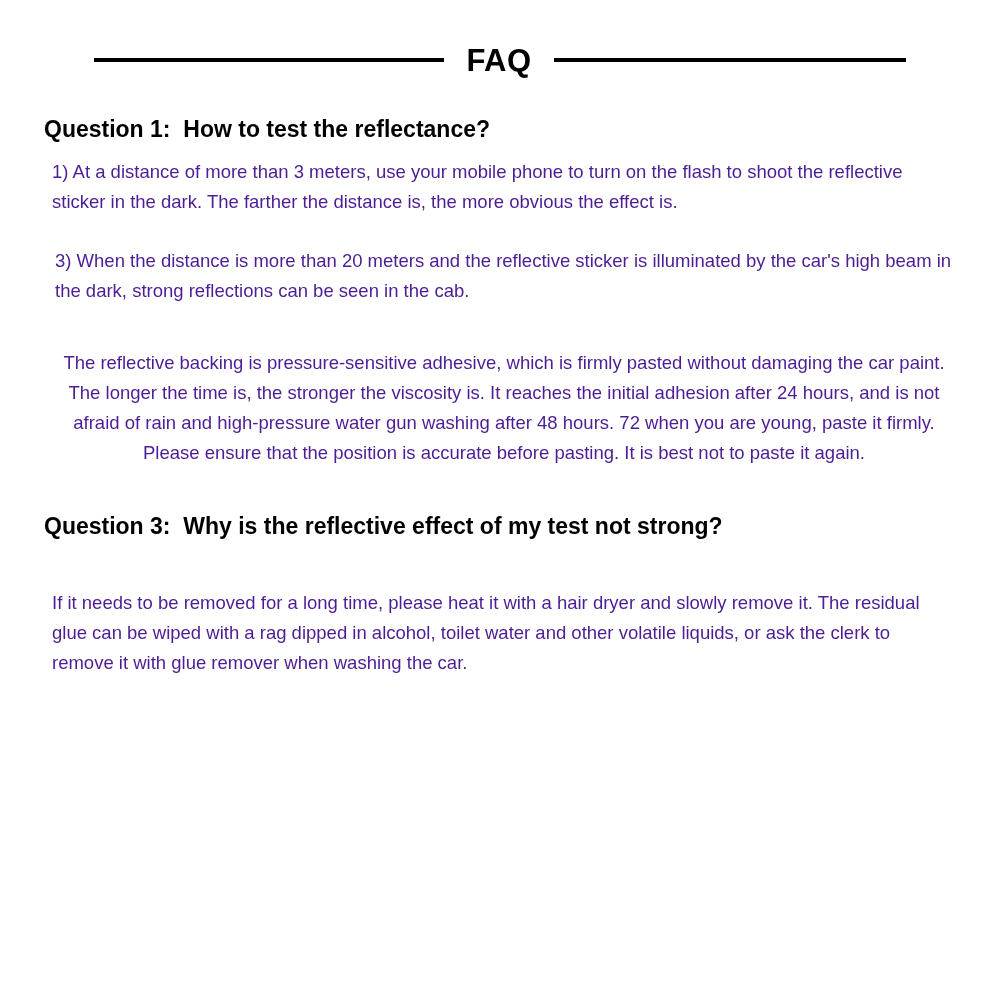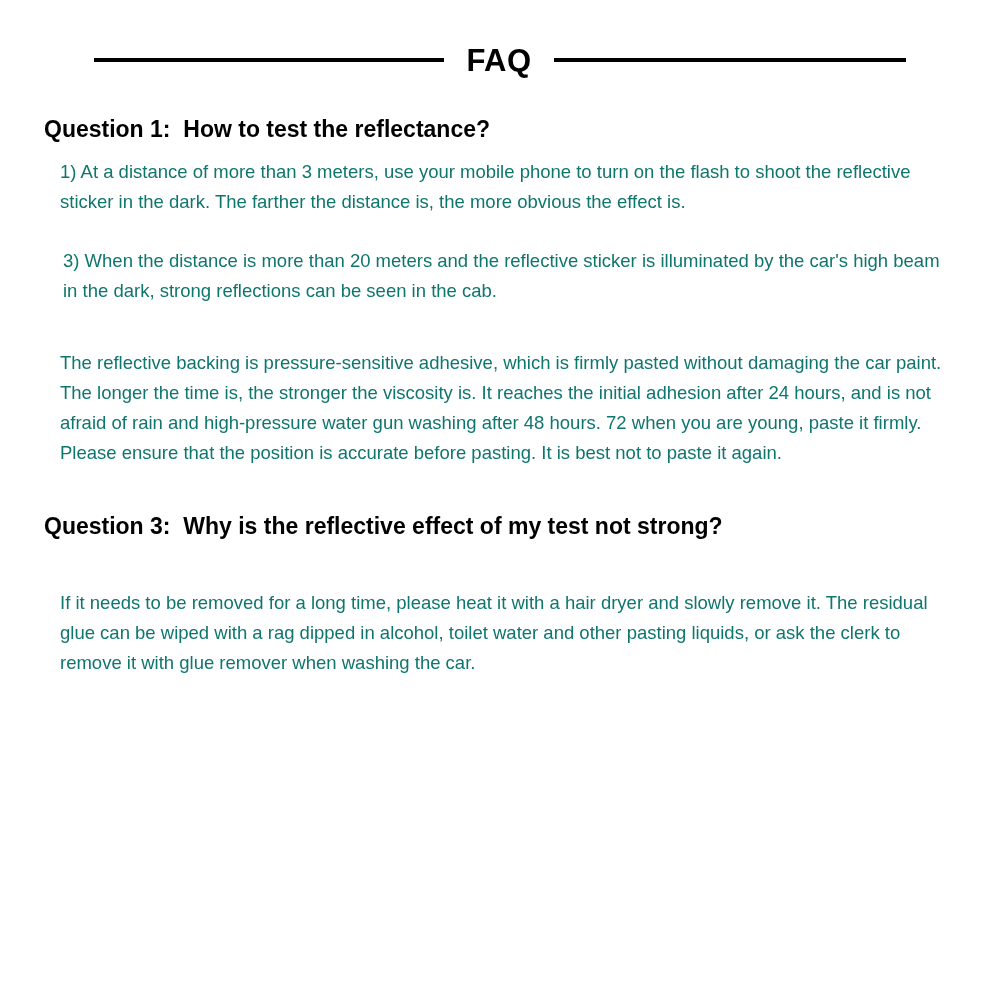--- a/index.html
+++ b/index.html
@@ -70,9 +70,9 @@
 
   .answer {
     font-size: 18.5px;
-    color: #0f766e;
+    color: #4c1d95;
     line-height: 30px;
-    margin: 16px;
+    margin: 8px;
   }
   .answer p {
     margin: 0;

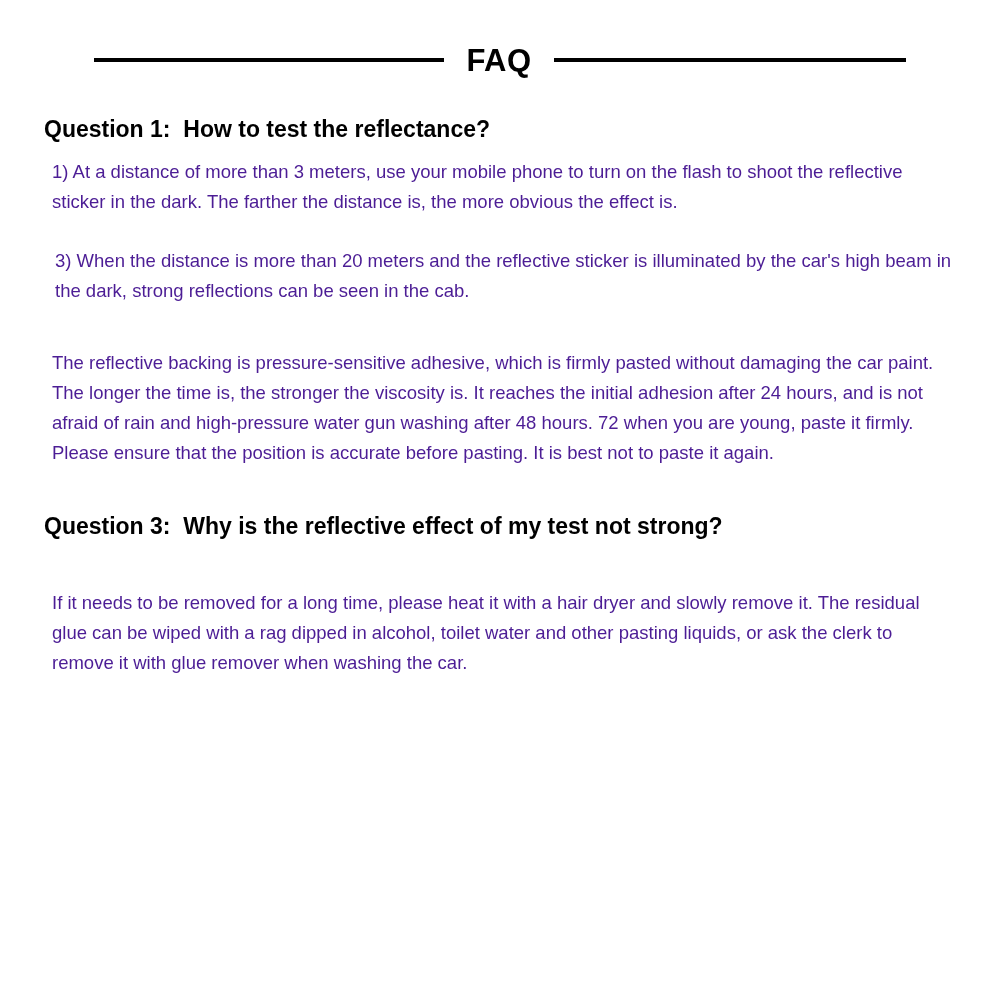--- a/index.html
+++ b/index.html
@@ -83,7 +83,7 @@
   .para-gap    { margin-top: 29px !important; }
   .indent      { padding-left: 3px; }
   .q2-gap      { margin-top: 42px; }
-  .q2-body     { margin-top: 14px; }
+  .q2-body     { margin-top: 14px; text-align: center; }
   .q3-gap      { margin-top: 45px; }
   .q3-body     { margin-top: 14px; }
   .q4-gap      { margin-top: 48px; }

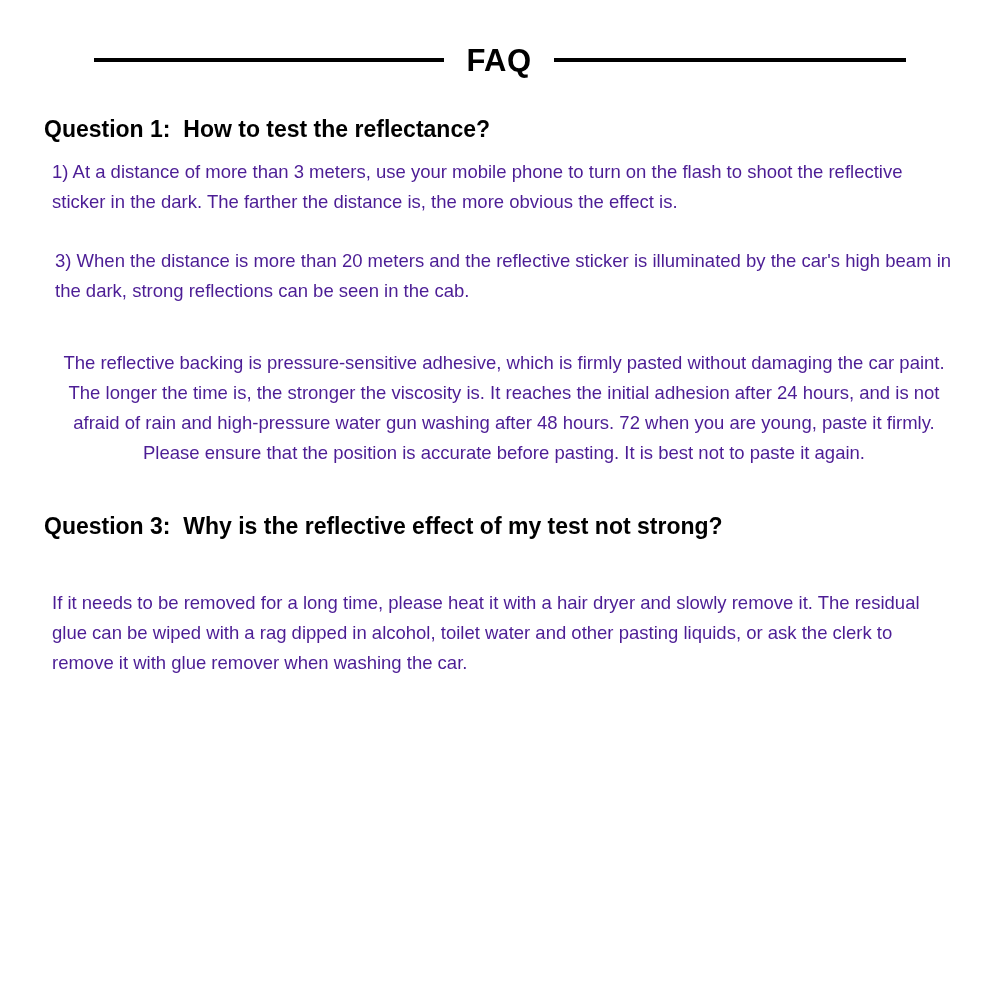--- a/index.html
+++ b/index.html
@@ -122,7 +122,7 @@
 
     <div class="qa-block q4-gap">
       <div class="answer q4-body">
-        <p>If it needs to be removed for a long time, please heat it with a hair dryer and slowly remove it. The residual glue can be wiped with a rag dipped in alcohol, toilet water and other pasting liquids, or ask the clerk to remove it with glue remover when washing the car.</p>
+        <p>If it needs to be removed for a long time, please heat it with a hair dryer and slowly remove it. The residual glue can be wiped with a rag dipped in alcohol, toilet water and other volatile liquids, or ask the clerk to remove it with glue remover when washing the car.</p>
       </div>
     </div>
 

